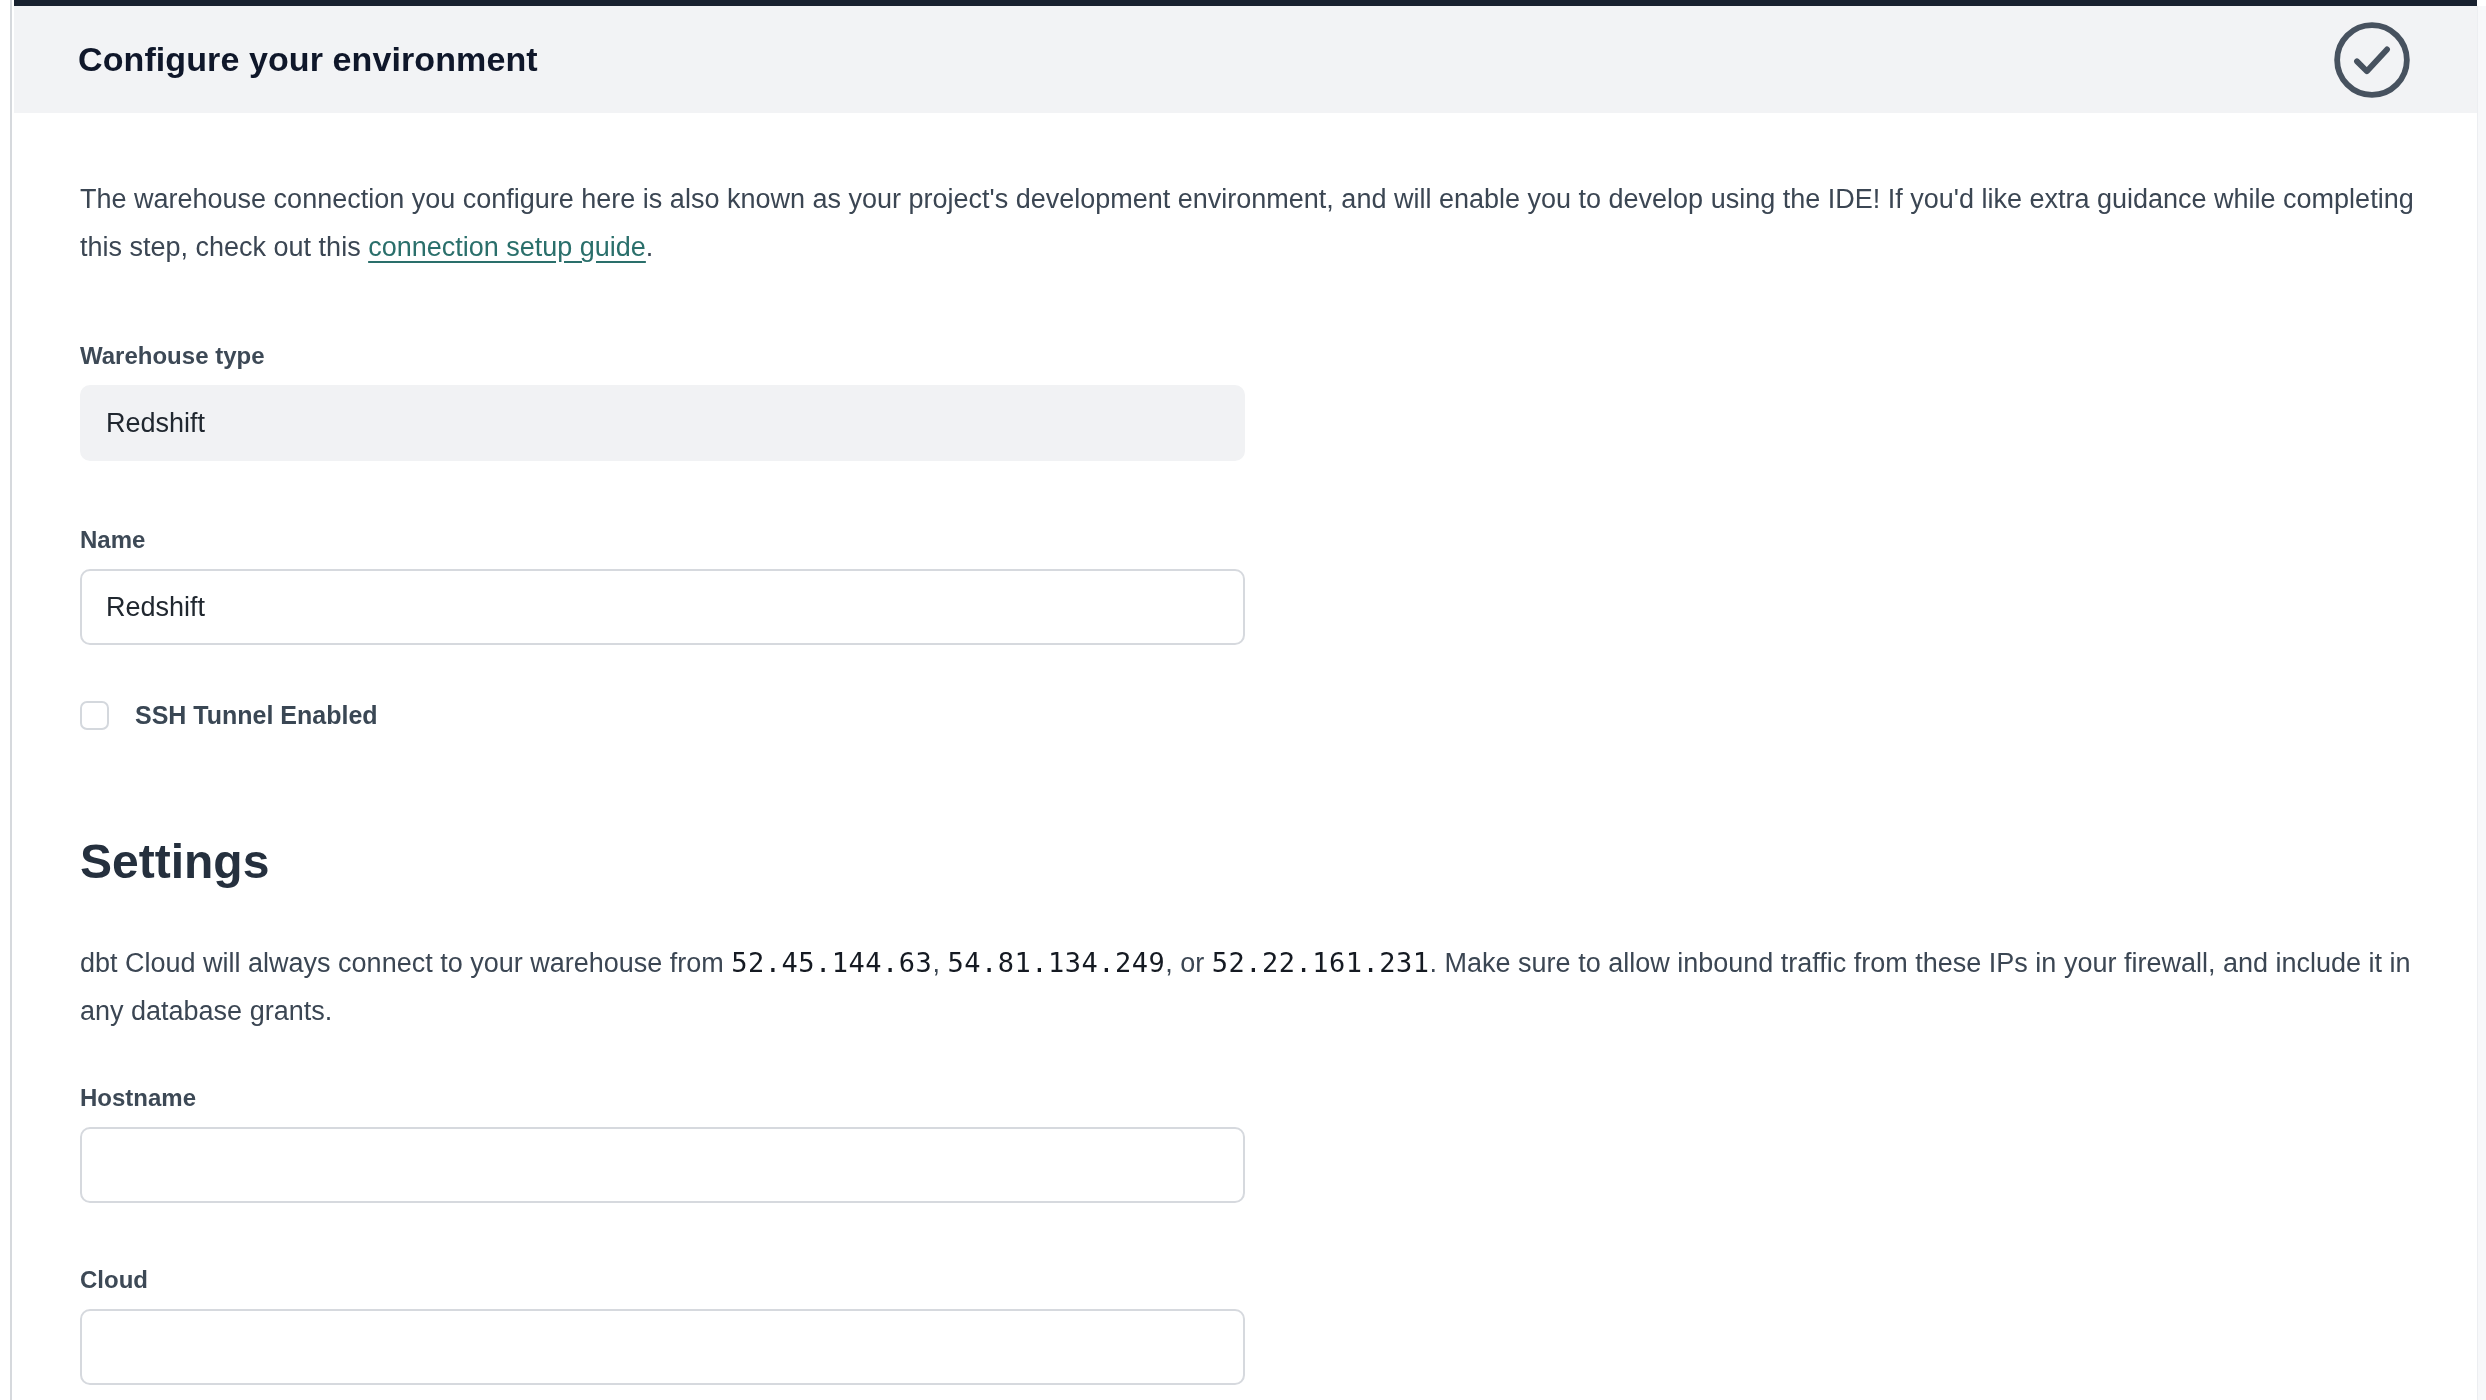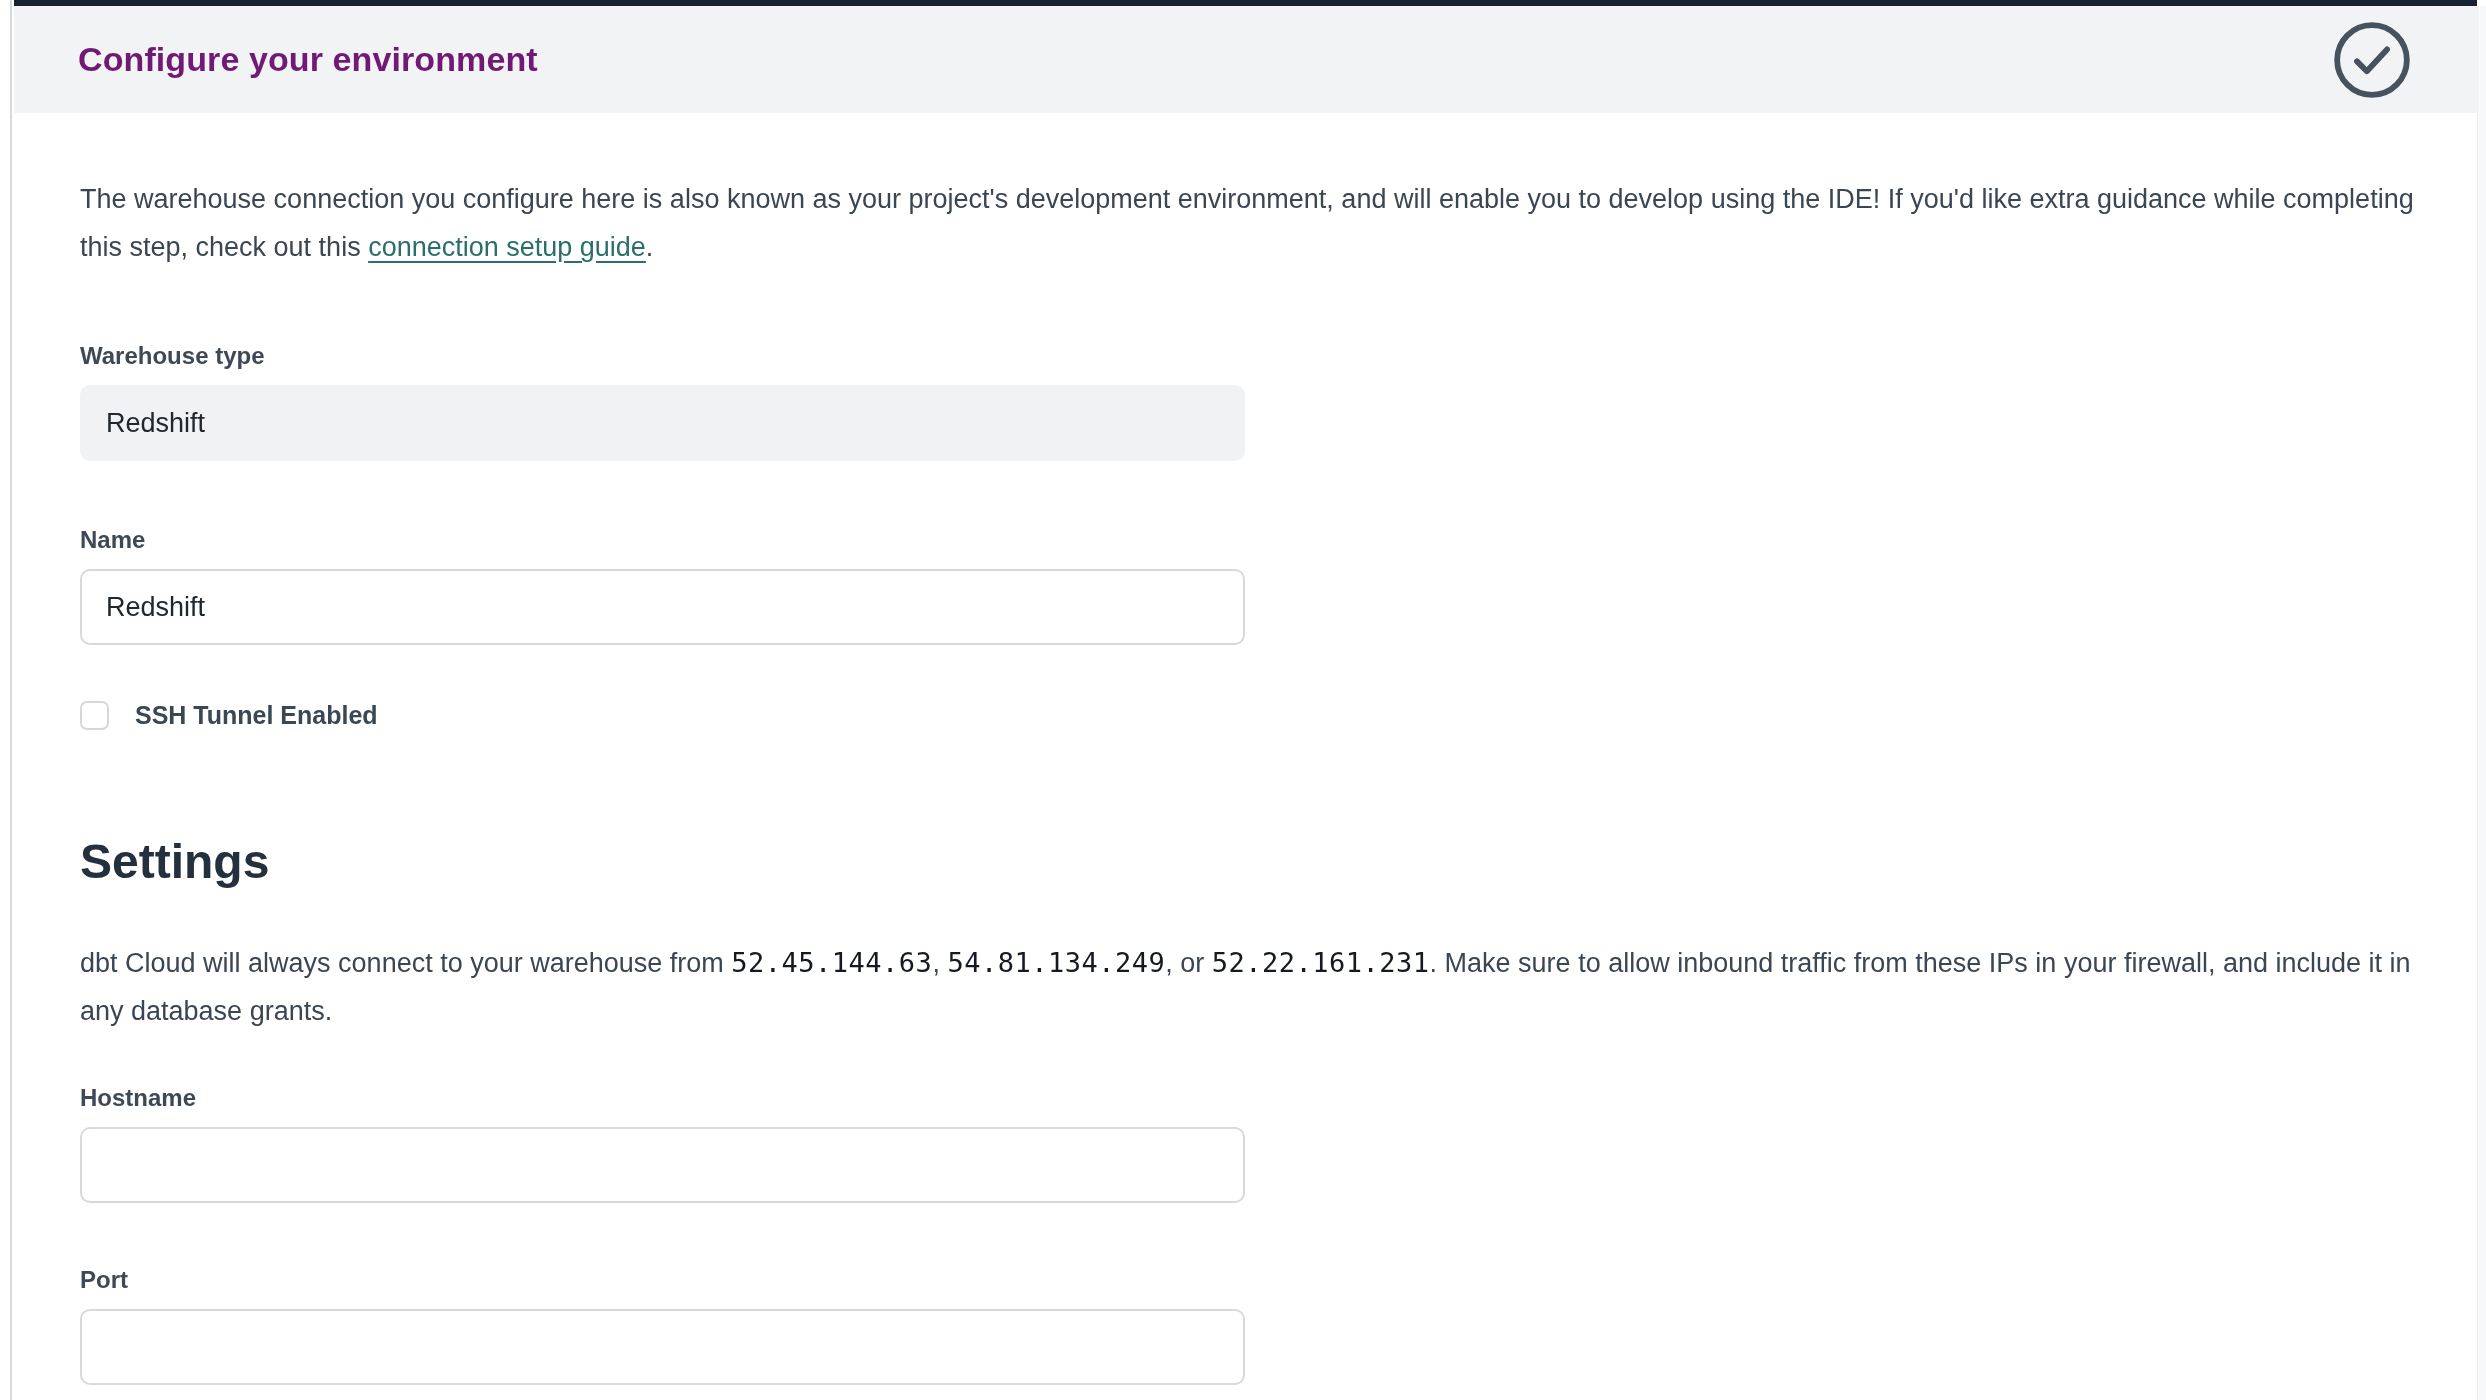--- a/index.html
+++ b/index.html
@@ -42,7 +42,7 @@
   .panel-title {
     font-size: 34px;
     font-weight: 700;
-    color: #701a75;
+    color: #0f172a;
     letter-spacing: 0.1px;
   }
   .check-circle {

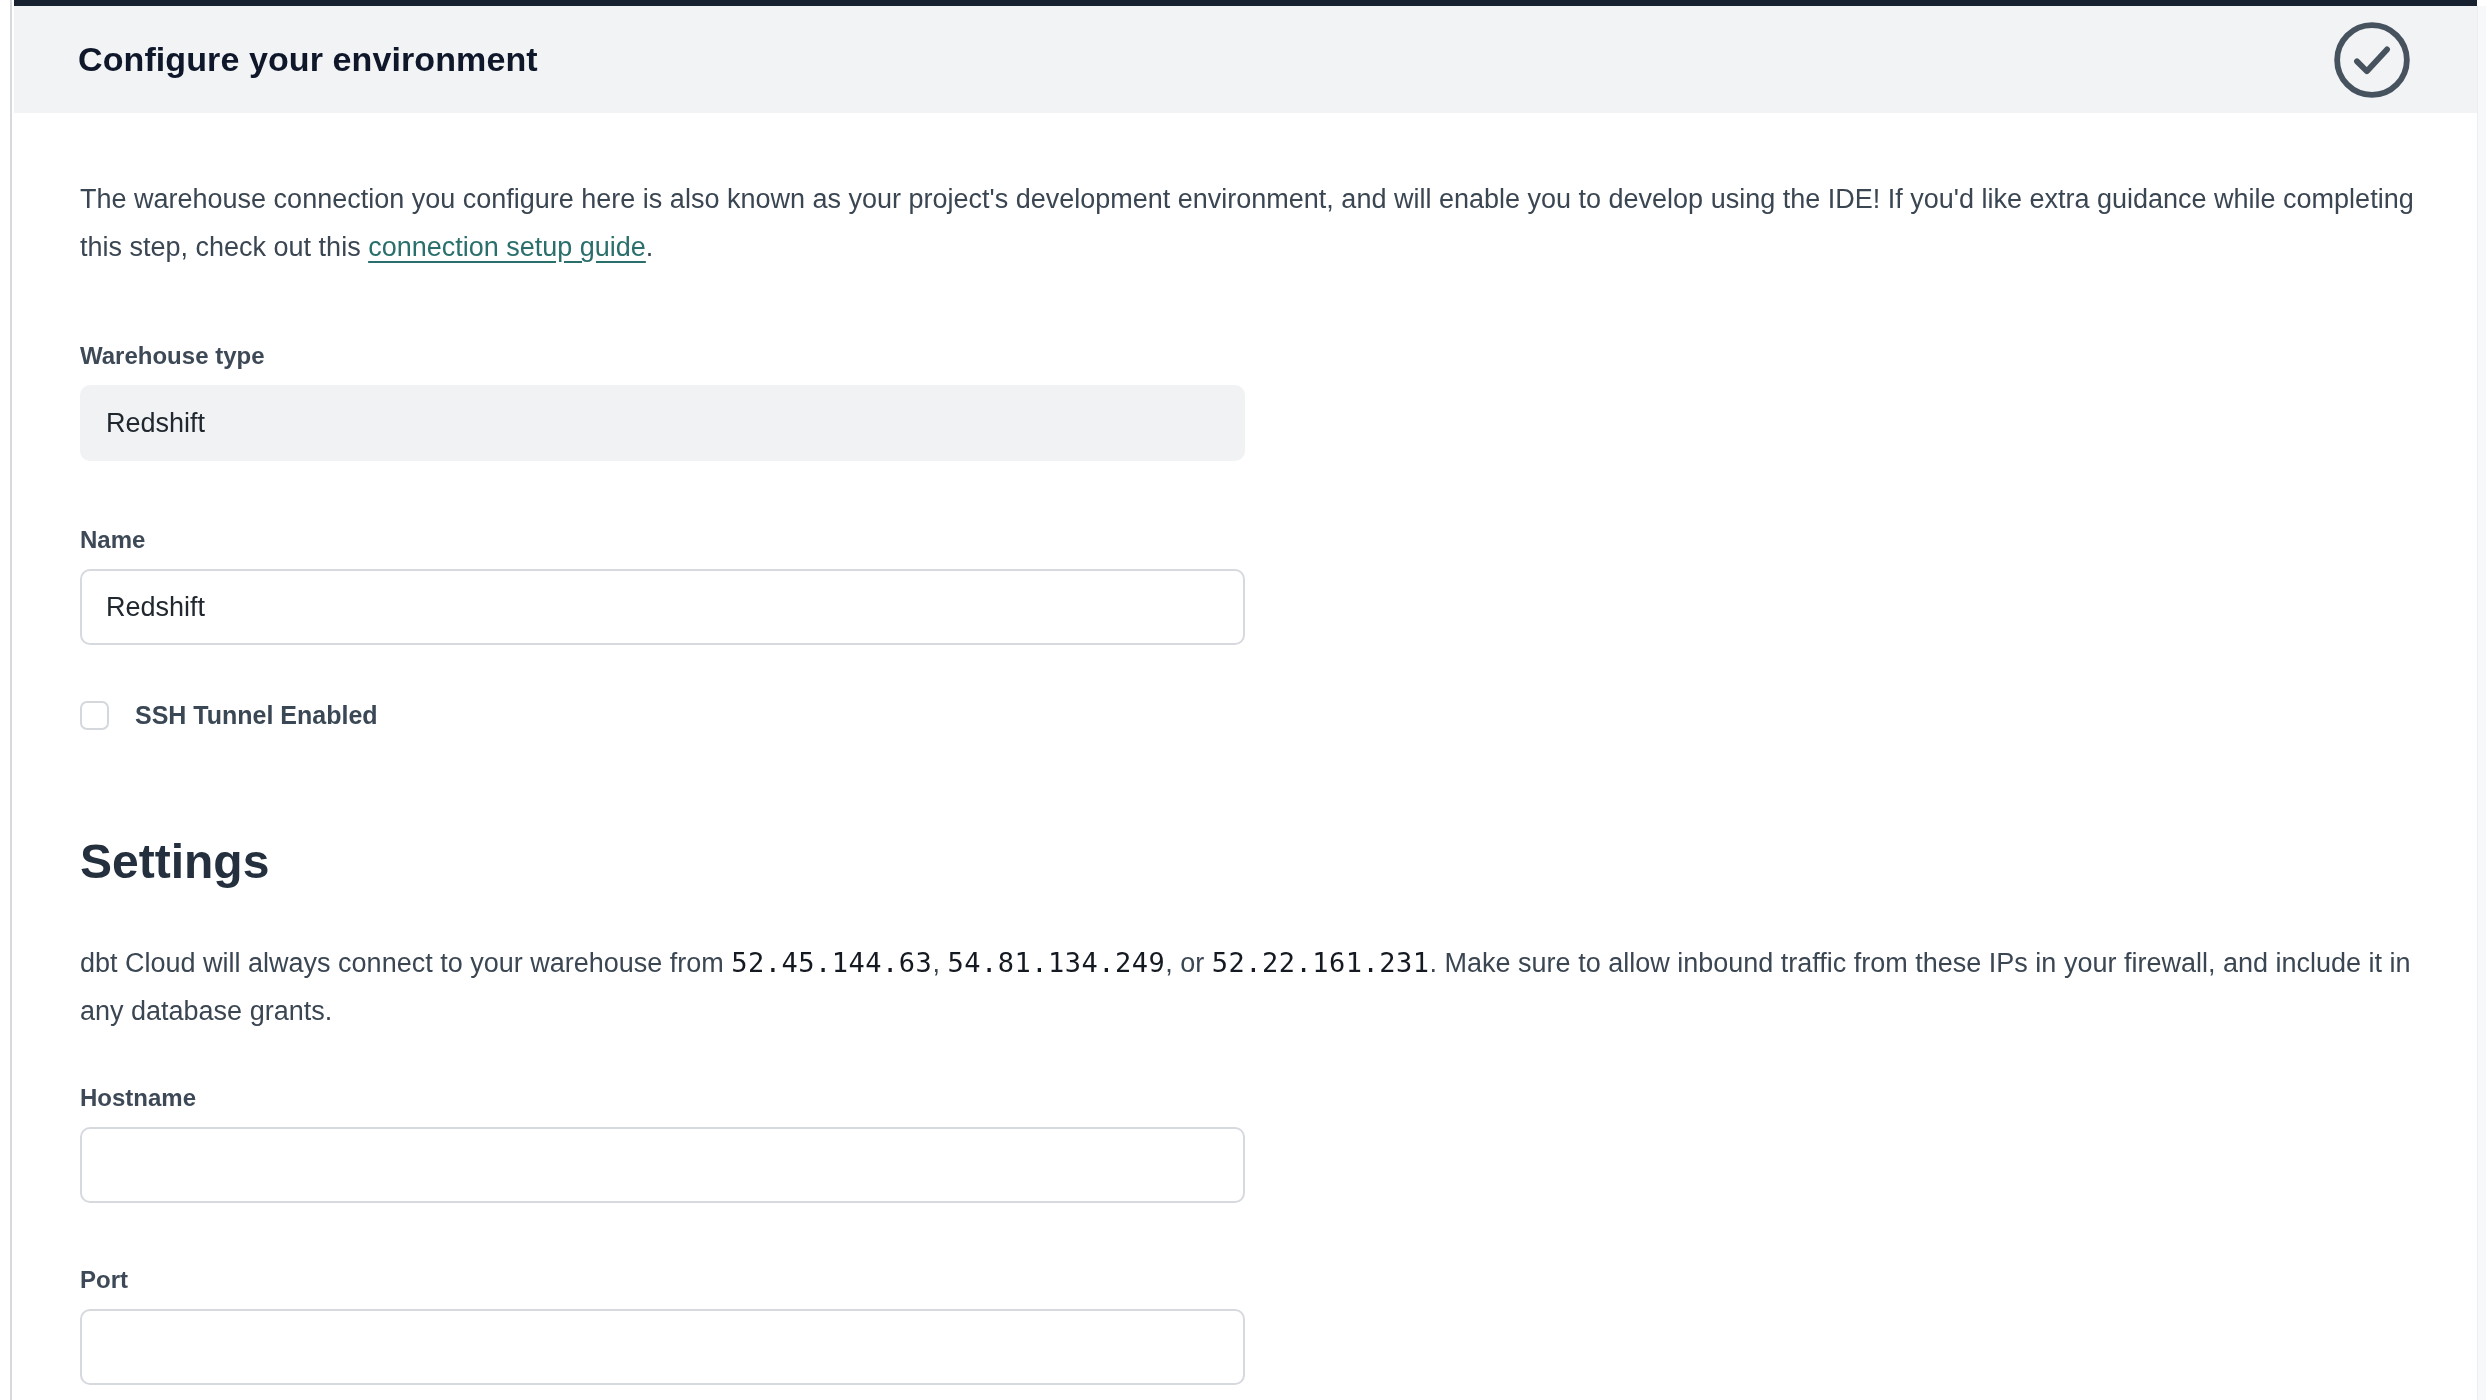--- a/index.html
+++ b/index.html
@@ -186,7 +186,7 @@
     </div>
 
     <div class="form-group mt-port">
-      <label class="field-label">Port</label>
+      <label class="field-label">Cloud</label>
       <input class="text-input" type="text" value="" style="">
     </div>
 

